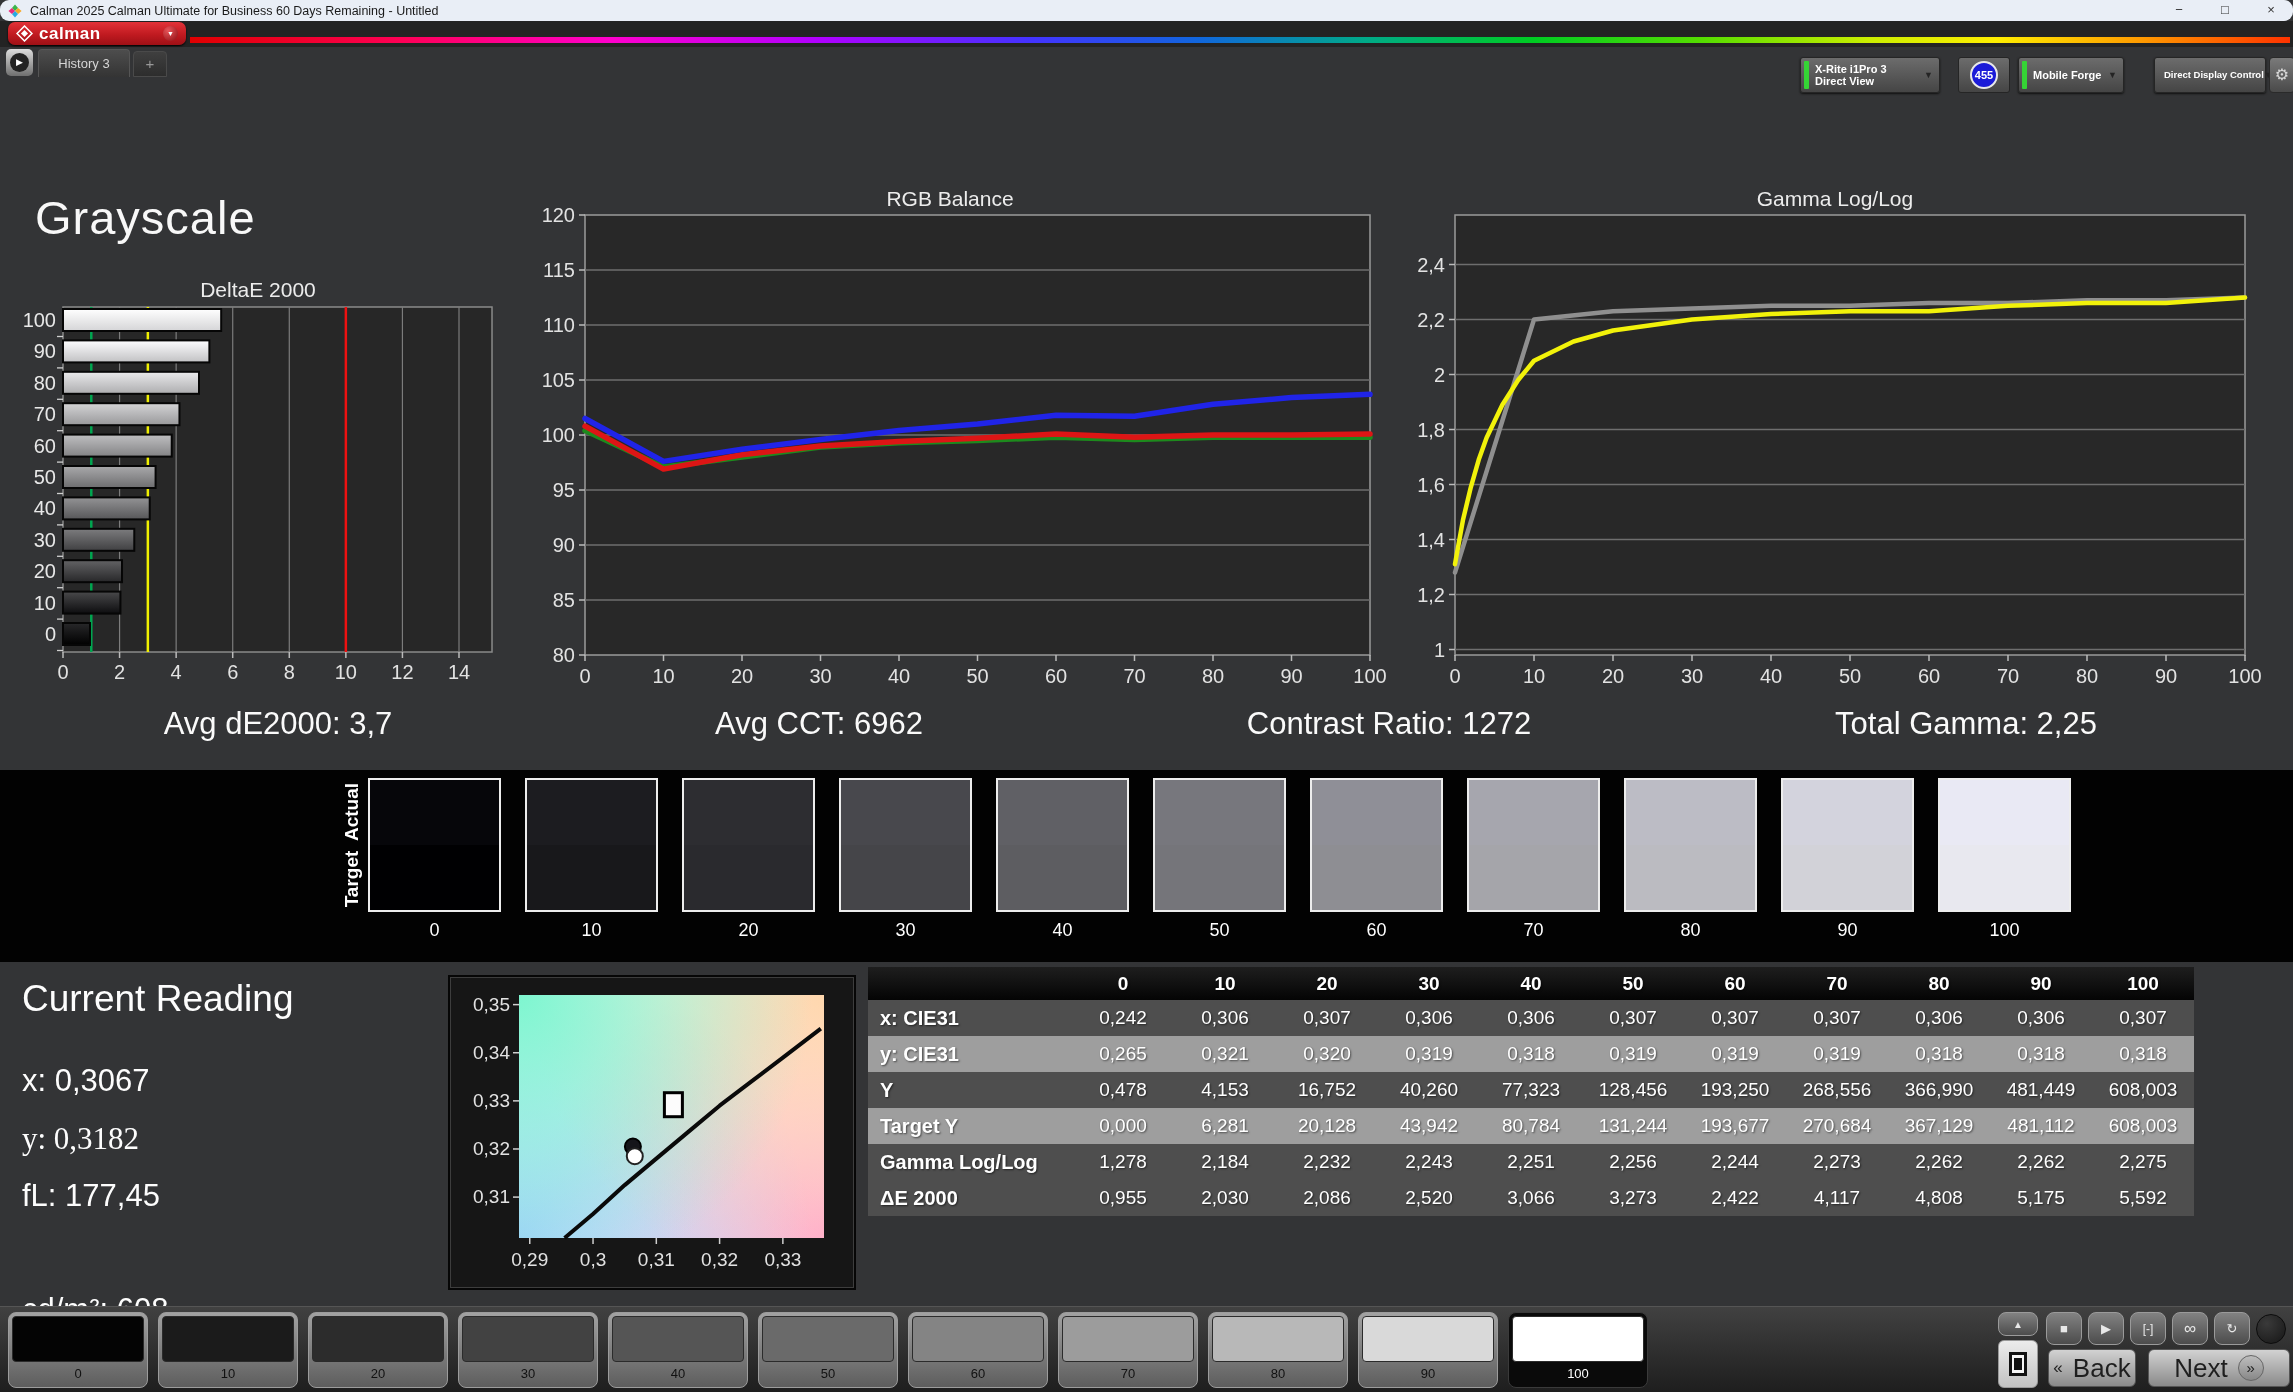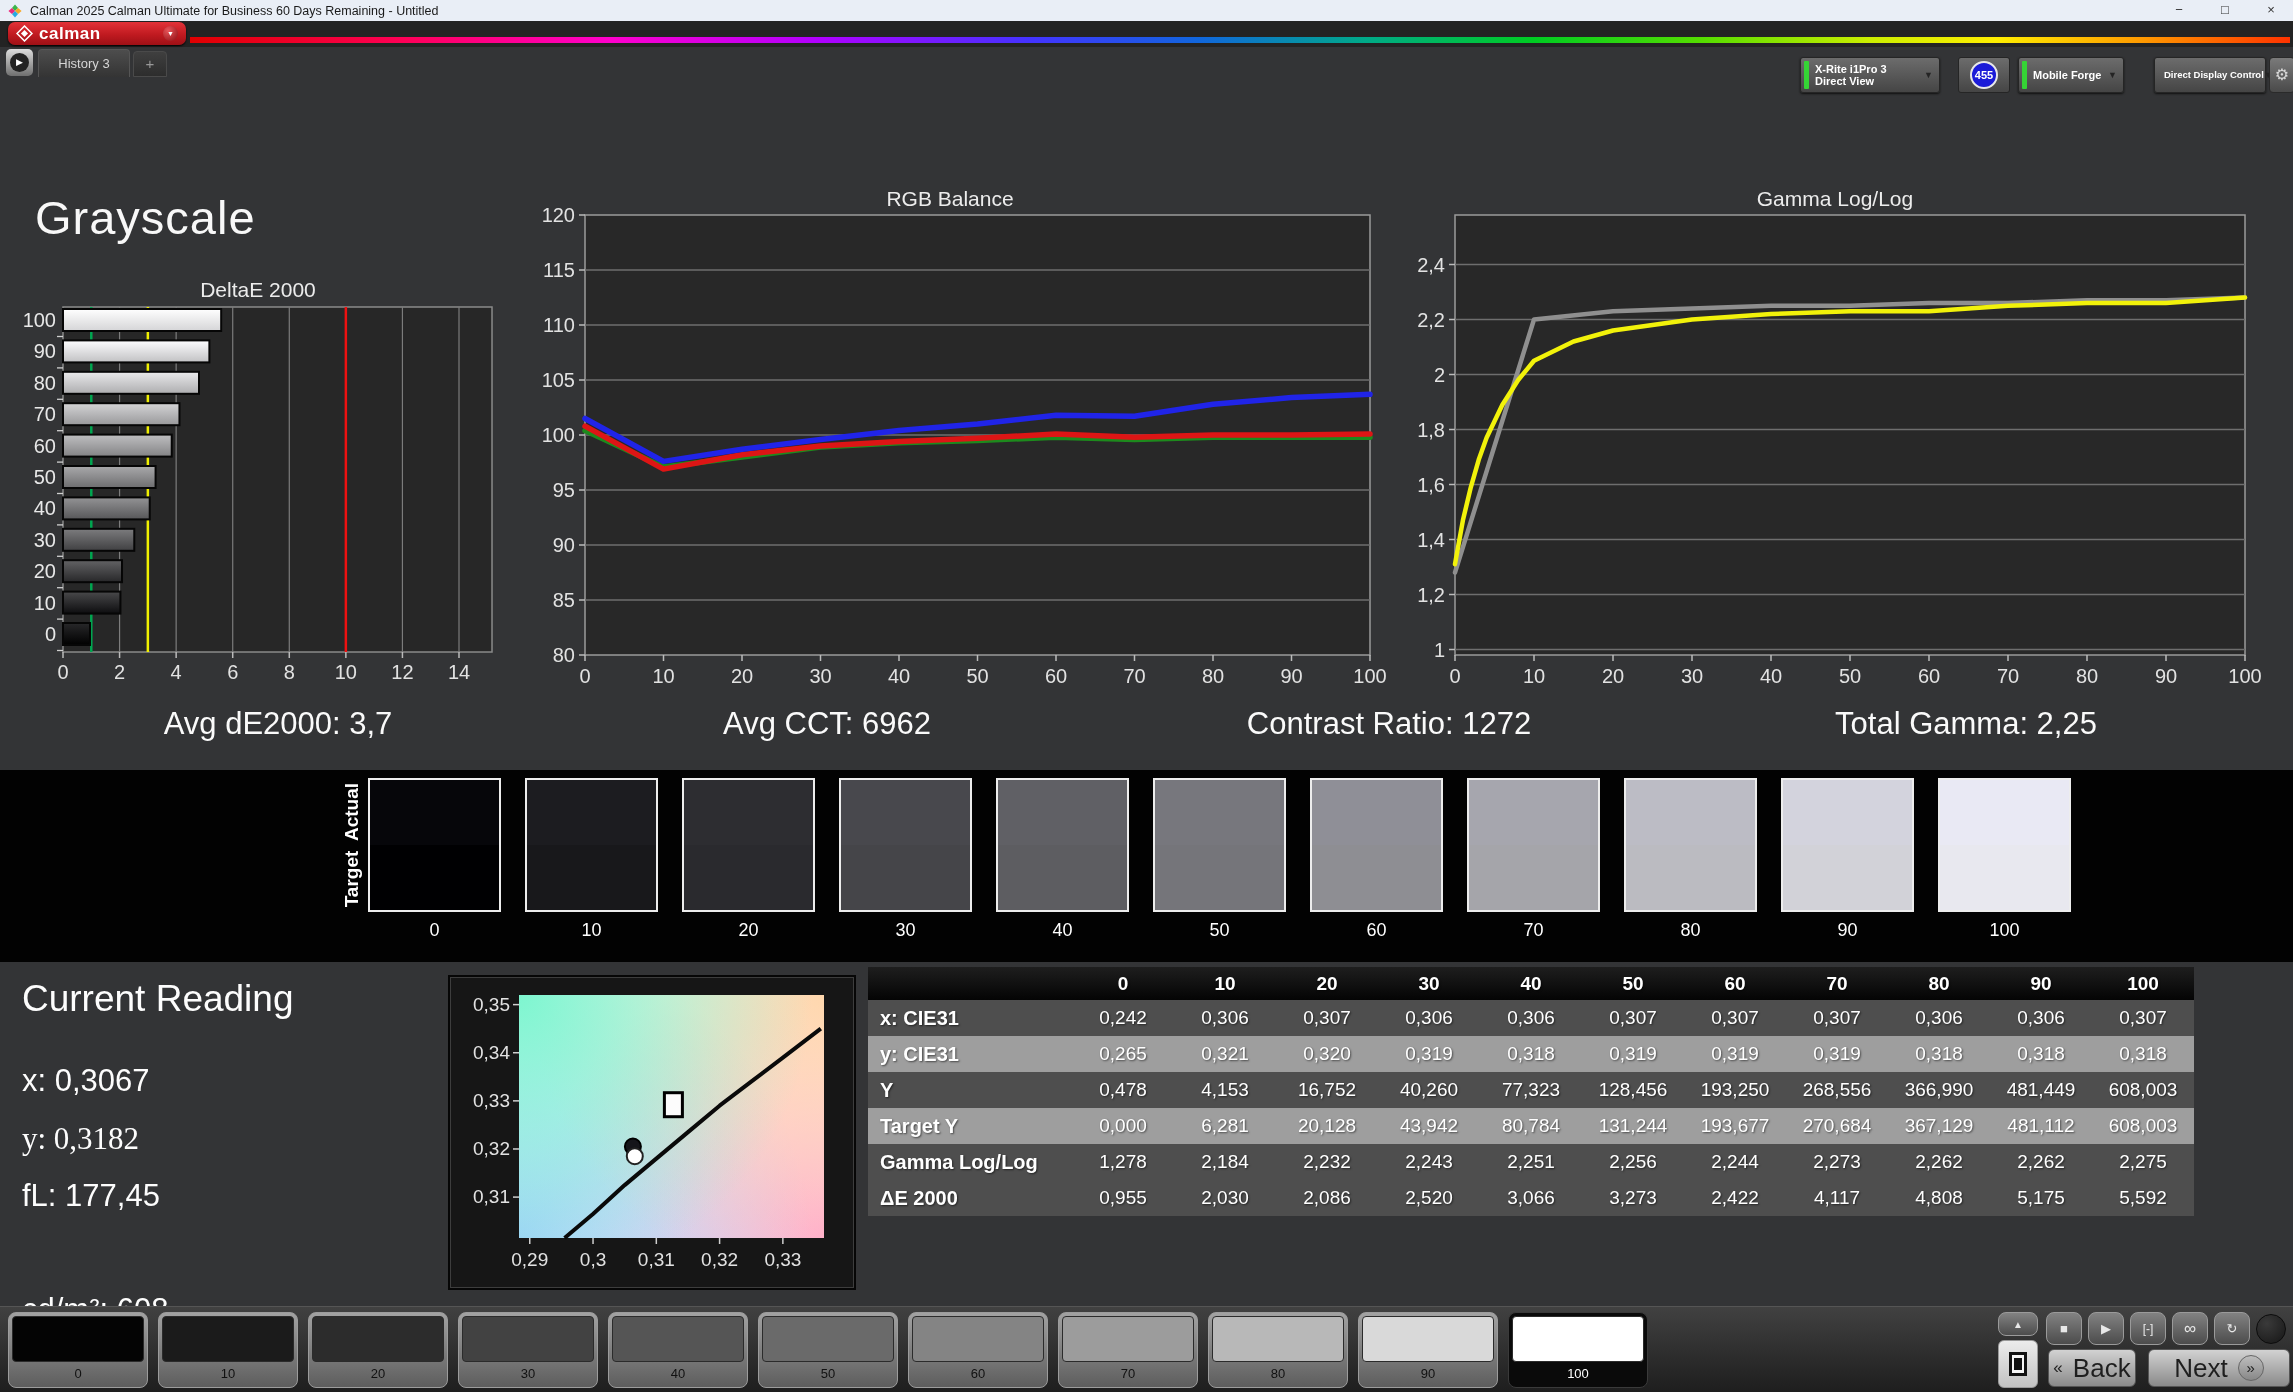--- a/index.html
+++ b/index.html
@@ -8,7 +8,7 @@
         font-family:"Liberation Sans",sans-serif;-webkit-font-smoothing:antialiased;}
   
   .titlebar{position:absolute;left:0;top:0;width:2293px;height:21px;background:#e9eef6;
-            display:flex;align-items:center;}
+            display:flex;align-items:center;border-radius:9px;}
   .titleicon{width:14px;height:14px;margin-left:8px;}
   .titletext{font-size:12.5px;color:#1a1a1a;margin-left:8px;white-space:nowrap;}
   .winctl{position:absolute;top:0;height:21px;width:34px;text-align:center;line-height:20px;

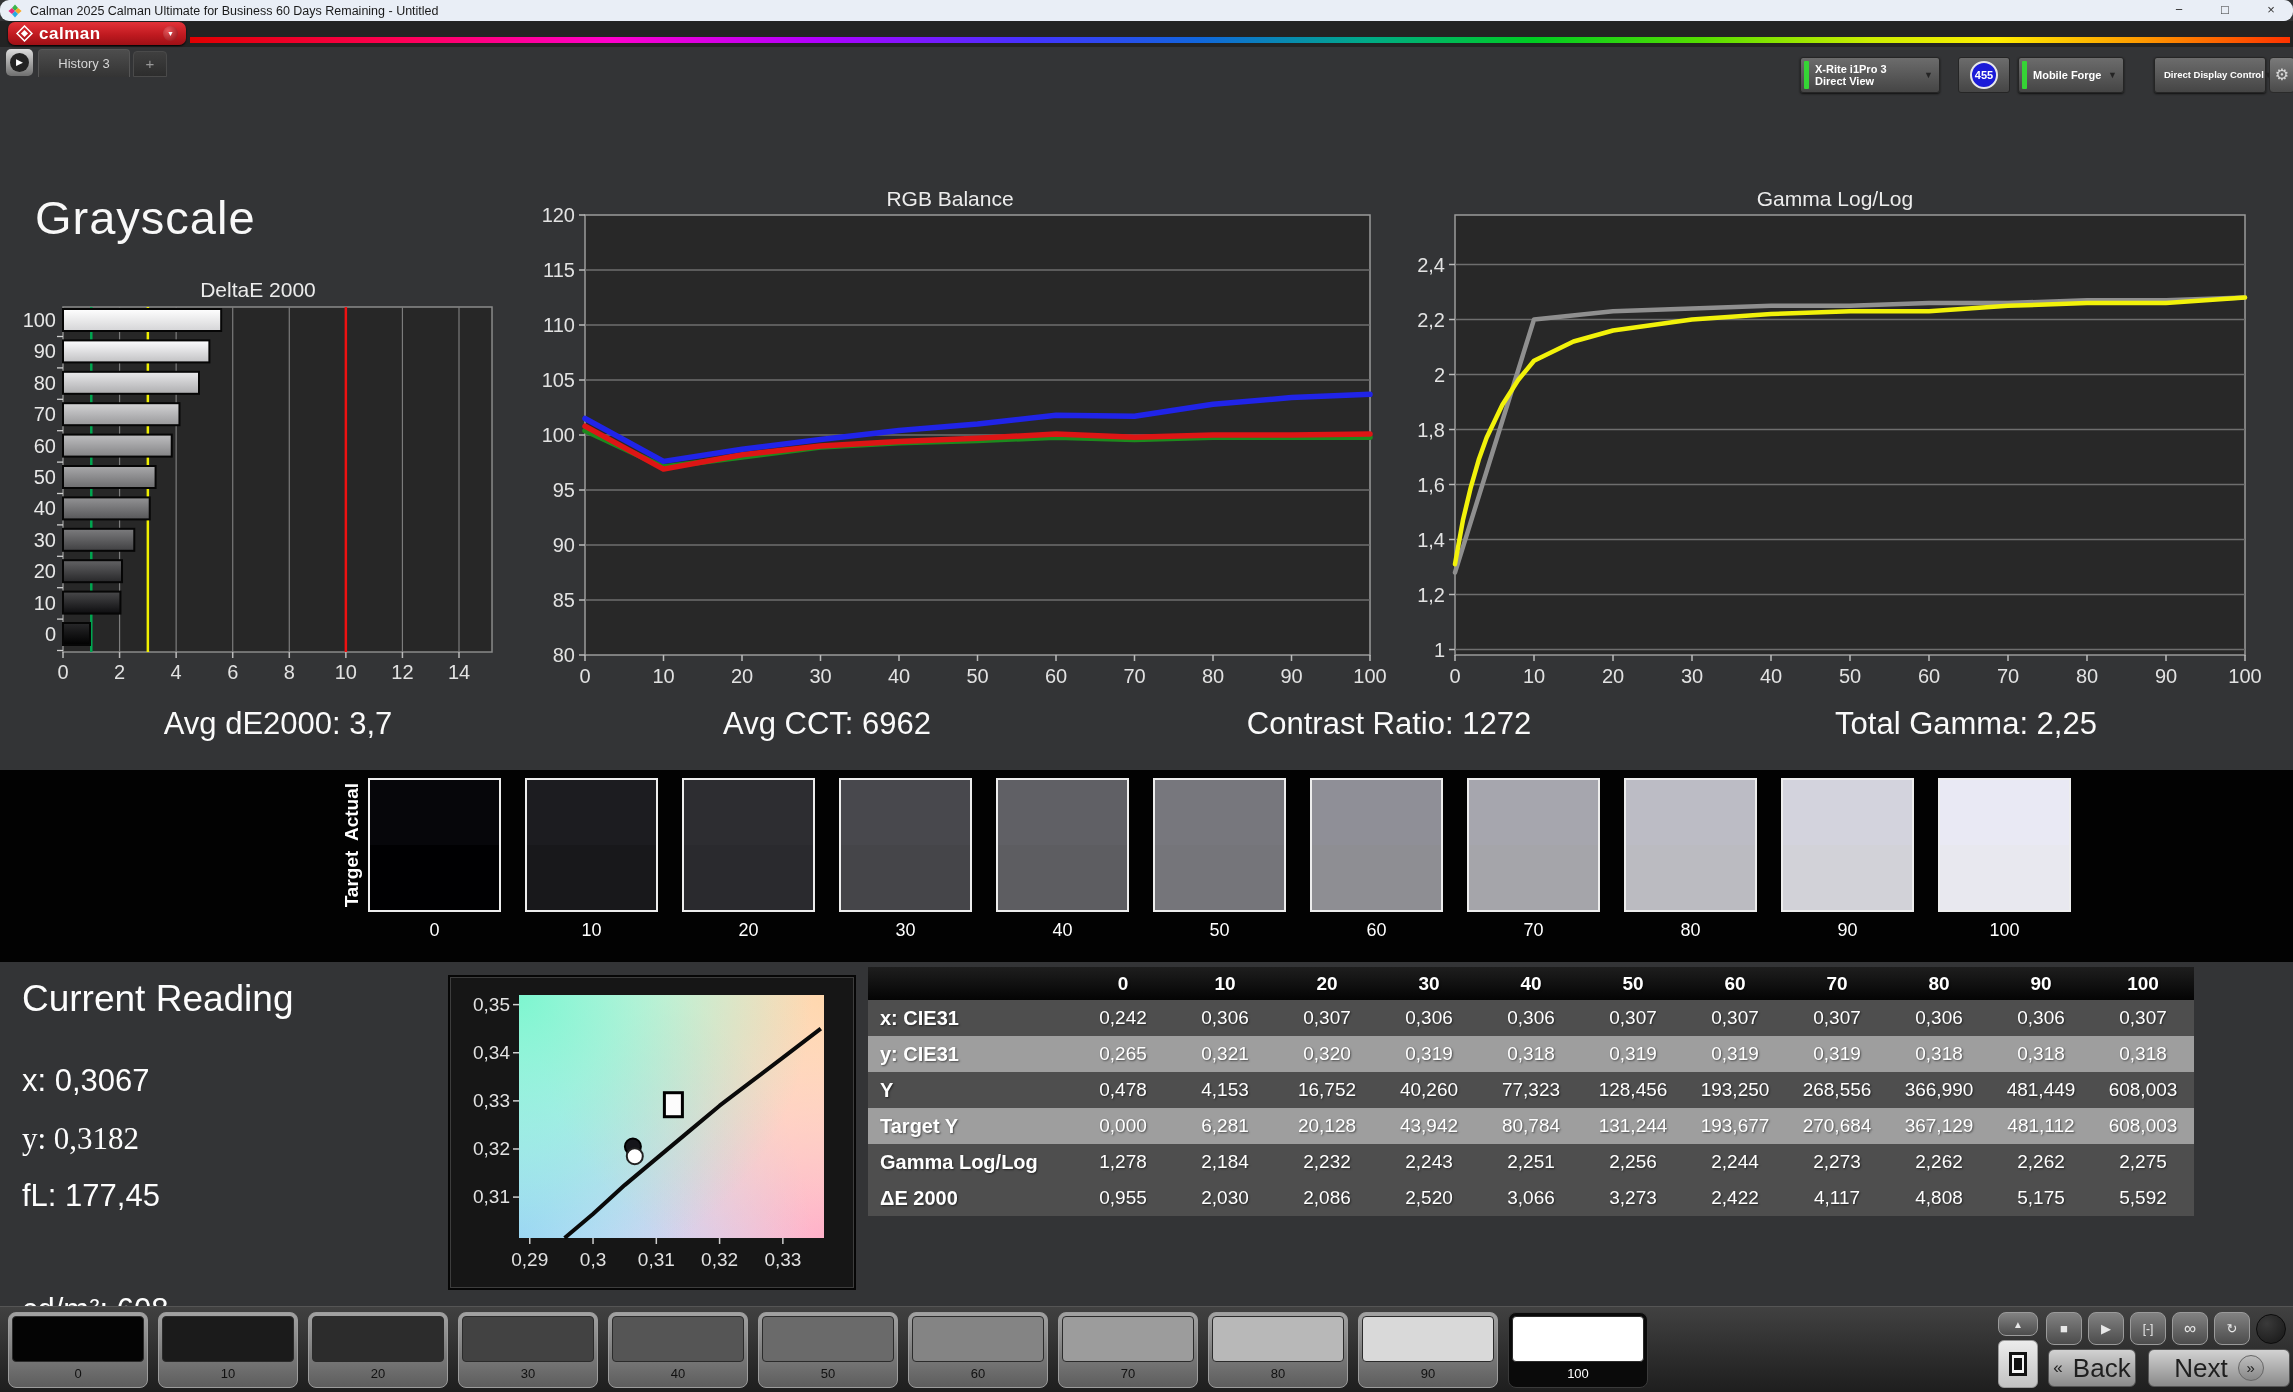--- a/index.html
+++ b/index.html
@@ -397,7 +397,7 @@
     </svg>
 
   <span class="stat" style="left:278px;">Avg dE2000: 3,7</span>
-  <span class="stat" style="left:819px;margin-left:8px;">Avg CCT: 6962</span>
+  <span class="stat" style="left:819px;">Avg CCT: 6962</span>
   <span class="stat" style="left:1389px;">Contrast Ratio: 1272</span>
   <span class="stat" style="left:1966px;">Total Gamma: 2,25</span>
 

